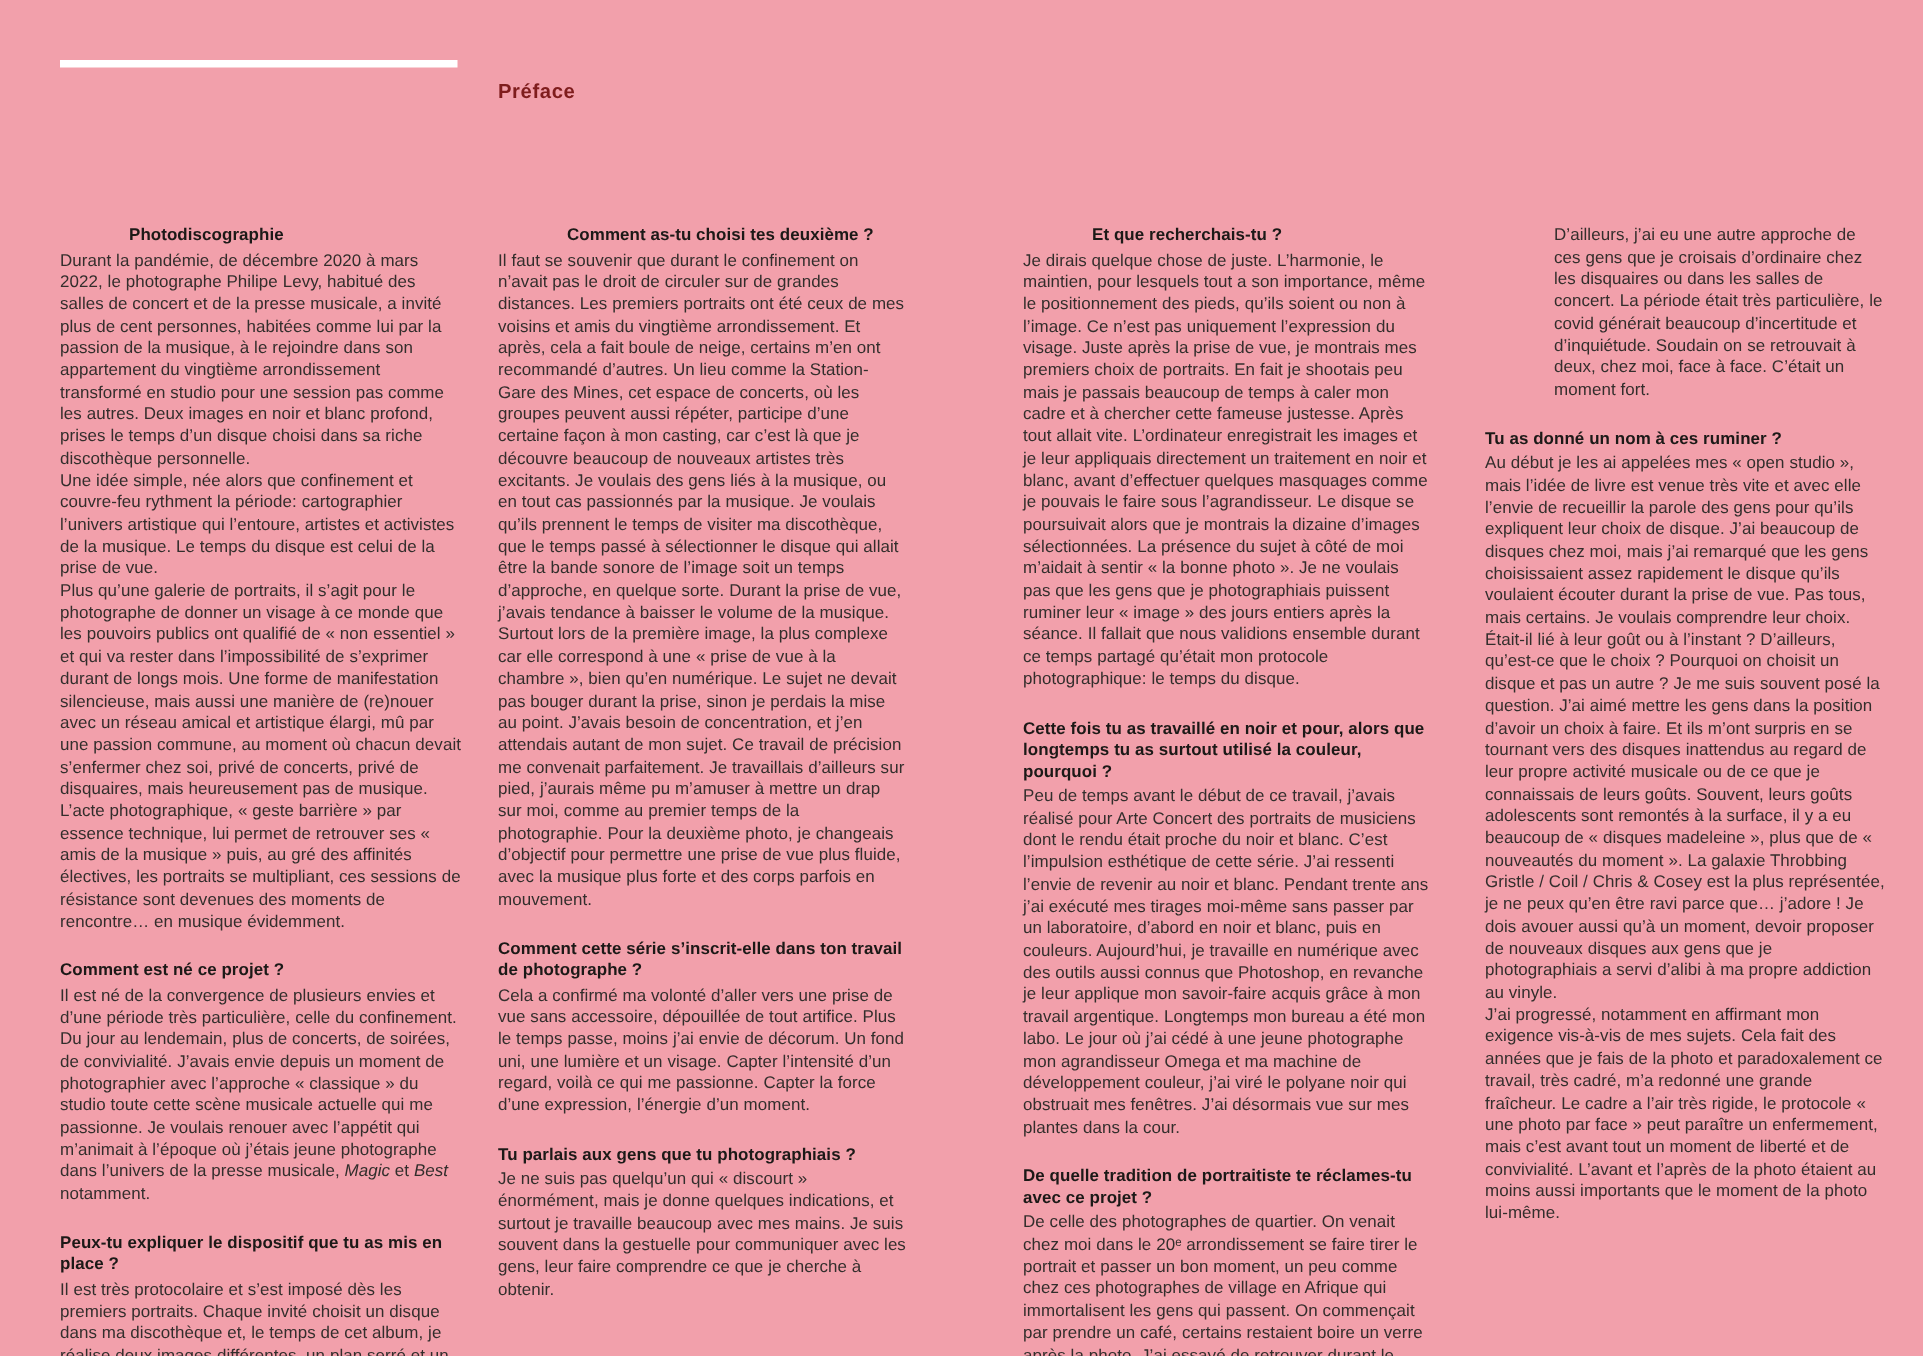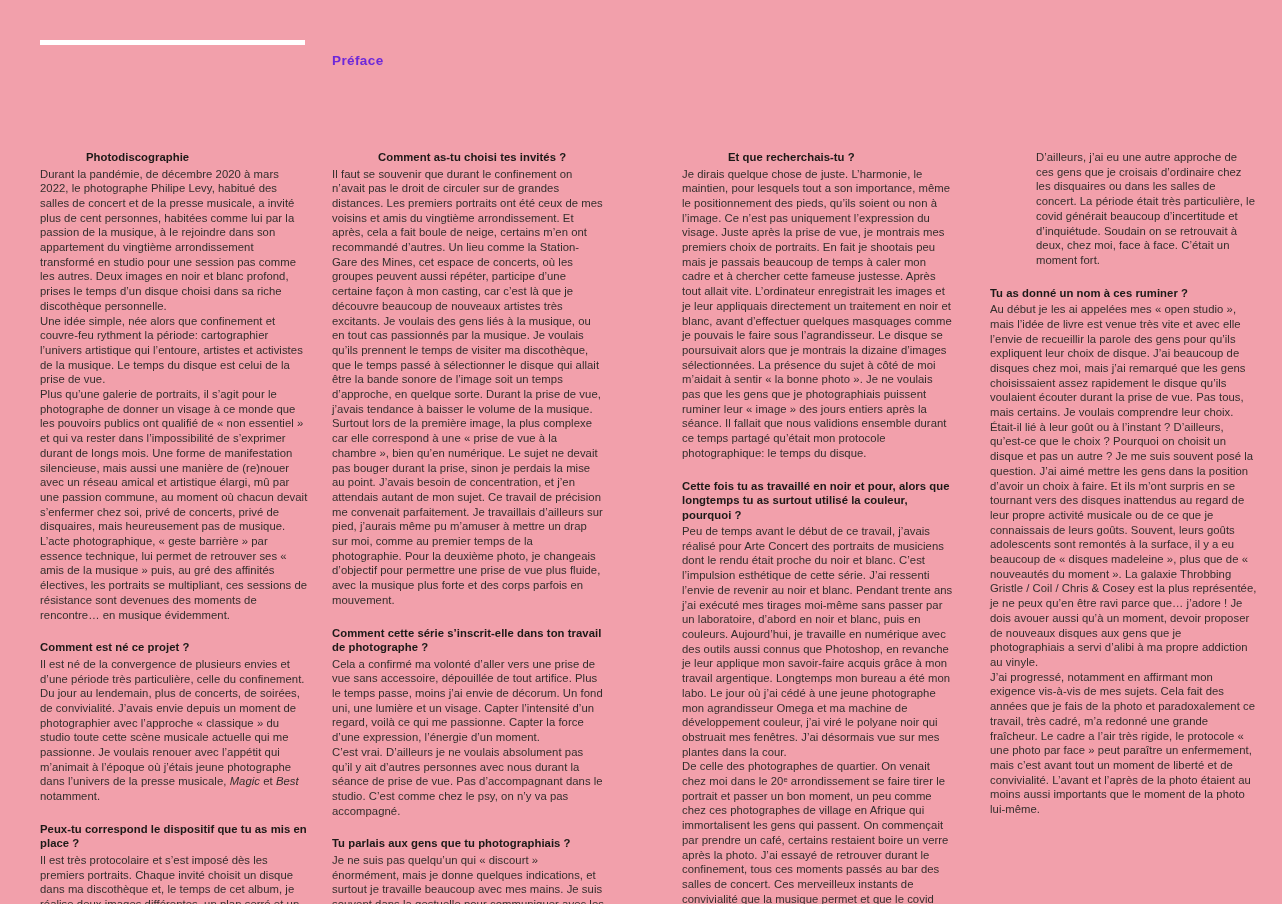--- a/index.html
+++ b/index.html
@@ -30,7 +30,7 @@
     line-height: 1.2;
     font-weight: bold;
     letter-spacing: 0.4px;
-    color: #6d28d9;
+    color: #7f1d1d;
   }
   .col {
     position: absolute;

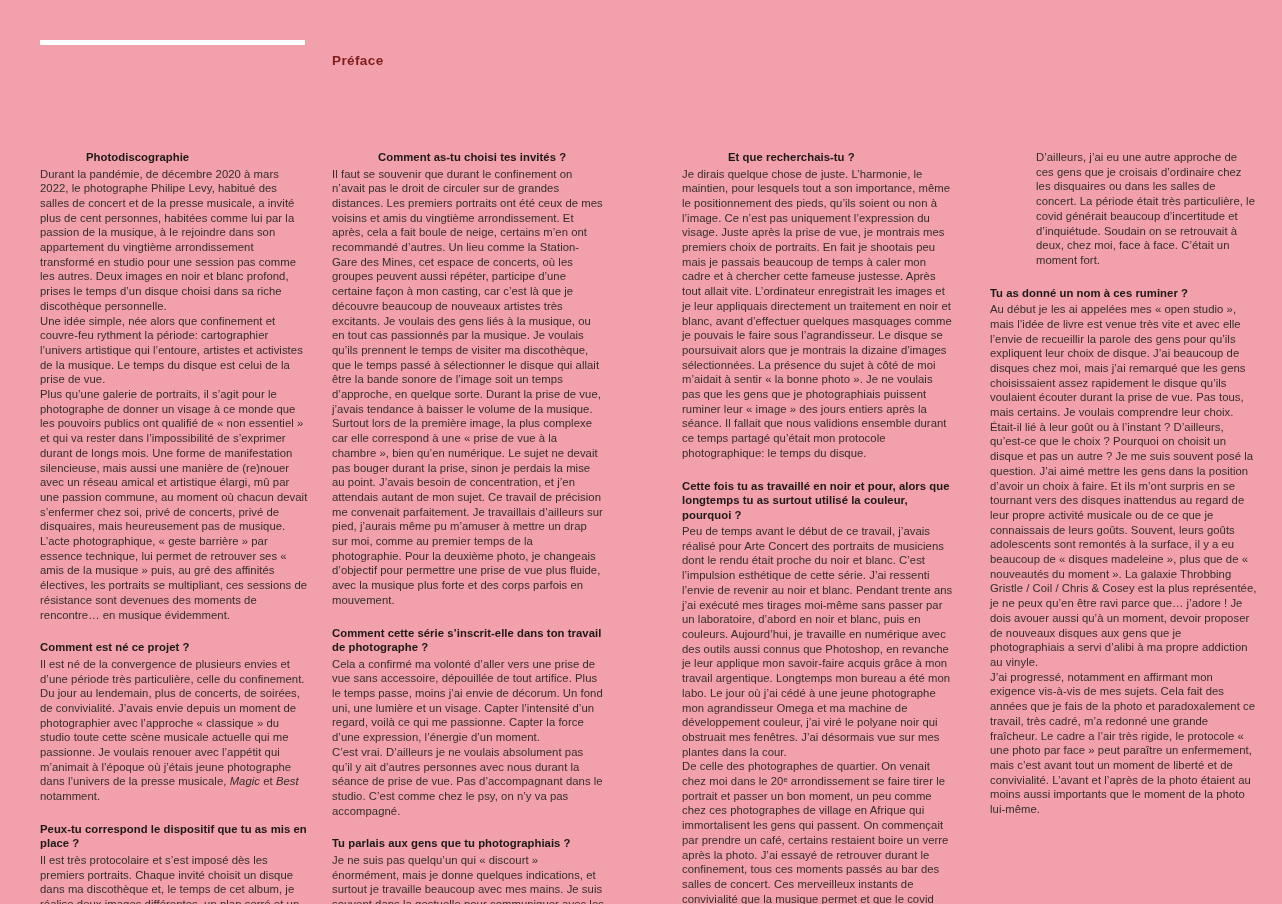--- a/index.html
+++ b/index.html
@@ -74,7 +74,7 @@
       <p class="para">Il est très protocolaire et s’est imposé dès les premiers portraits. Chaque invité choisit un disque dans ma discothèque et, le temps de cet album, je réalise deux images différentes, un plan serré et un plan large, sur un fond noir et avec une lumière quasiment unique. Deux moments de la personne, dont les portraits pouvaient se répondre sur une double page.</p>
     </div>
   <div class="col" id="col-1">
-      <h3 class="question">Comment as-tu choisi tes invités ?</h3>
+      <h3 class="question">Comment as-tu choisi tes deuxième ?</h3>
       <p class="para">Il faut se souvenir que durant le confinement on n’avait pas le droit de circuler sur de grandes distances. Les premiers portraits ont été ceux de mes voisins et amis du vingtième arrondissement. Et après, cela a fait boule de neige, certains m’en ont recommandé d’autres. Un lieu comme la Station-Gare des Mines, cet espace de concerts, où les groupes peuvent aussi répéter, participe d’une certaine façon à mon casting, car c’est là que je découvre beaucoup de nouveaux artistes très excitants. Je voulais des gens liés à la musique, ou en tout cas passionnés par la musique. Je voulais qu’ils prennent le temps de visiter ma discothèque, que le temps passé à sélectionner le disque qui allait être la bande sonore de l’image soit un temps d’approche, en quelque sorte. Durant la prise de vue, j’avais tendance à baisser le volume de la musique. Surtout lors de la première image, la plus complexe car elle correspond à une « prise de vue à la chambre », bien qu’en numérique. Le sujet ne devait pas bouger durant la prise, sinon je perdais la mise au point. J’avais besoin de concentration, et j’en attendais autant de mon sujet. Ce travail de précision me convenait parfaitement. Je travaillais d’ailleurs sur pied, j’aurais même pu m’amuser à mettre un drap sur moi, comme au premier temps de la photographie. Pour la deuxième photo, je changeais d’objectif pour permettre une prise de vue plus fluide, avec la musique plus forte et des corps parfois en mouvement.</p>
       <h3 class="question">Comment cette série s’inscrit-elle dans ton travail de photographe ?</h3>
       <p class="para">Cela a confirmé ma volonté d’aller vers une prise de vue sans accessoire, dépouillée de tout artifice. Plus le temps passe, moins j’ai envie de décorum. Un fond uni, une lumière et un visage. Capter l’intensité d’un regard, voilà ce qui me passionne. Capter la force d’une expression, l’énergie d’un moment.</p>

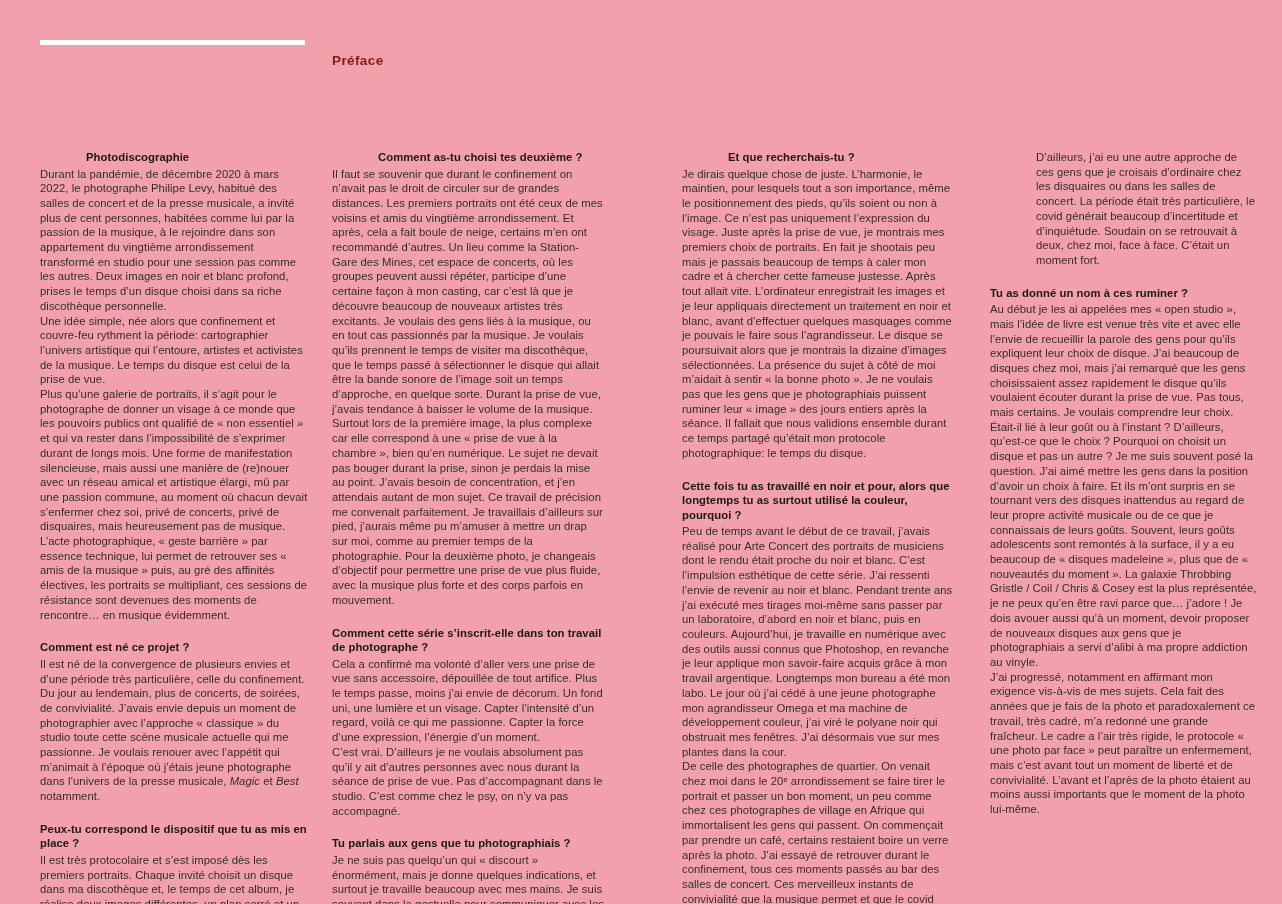--- a/index.html
+++ b/index.html
@@ -78,7 +78,6 @@
       <p class="para">Il faut se souvenir que durant le confinement on n’avait pas le droit de circuler sur de grandes distances. Les premiers portraits ont été ceux de mes voisins et amis du vingtième arrondissement. Et après, cela a fait boule de neige, certains m’en ont recommandé d’autres. Un lieu comme la Station-Gare des Mines, cet espace de concerts, où les groupes peuvent aussi répéter, participe d’une certaine façon à mon casting, car c’est là que je découvre beaucoup de nouveaux artistes très excitants. Je voulais des gens liés à la musique, ou en tout cas passionnés par la musique. Je voulais qu’ils prennent le temps de visiter ma discothèque, que le temps passé à sélectionner le disque qui allait être la bande sonore de l’image soit un temps d’approche, en quelque sorte. Durant la prise de vue, j’avais tendance à baisser le volume de la musique. Surtout lors de la première image, la plus complexe car elle correspond à une « prise de vue à la chambre », bien qu’en numérique. Le sujet ne devait pas bouger durant la prise, sinon je perdais la mise au point. J’avais besoin de concentration, et j’en attendais autant de mon sujet. Ce travail de précision me convenait parfaitement. Je travaillais d’ailleurs sur pied, j’aurais même pu m’amuser à mettre un drap sur moi, comme au premier temps de la photographie. Pour la deuxième photo, je changeais d’objectif pour permettre une prise de vue plus fluide, avec la musique plus forte et des corps parfois en mouvement.</p>
       <h3 class="question">Comment cette série s’inscrit-elle dans ton travail de photographe ?</h3>
       <p class="para">Cela a confirmé ma volonté d’aller vers une prise de vue sans accessoire, dépouillée de tout artifice. Plus le temps passe, moins j’ai envie de décorum. Un fond uni, une lumière et un visage. Capter l’intensité d’un regard, voilà ce qui me passionne. Capter la force d’une expression, l’énergie d’un moment.</p>
-      <p class="para">C’est vrai. D’ailleurs je ne voulais absolument pas qu’il y ait d’autres personnes avec nous durant la séance de prise de vue. Pas d’accompagnant dans le studio. C’est comme chez le psy, on n’y va pas accompagné.</p>
       <h3 class="question">Tu parlais aux gens que tu photographiais ?</h3>
       <p class="para">Je ne suis pas quelqu’un qui « discourt » énormément, mais je donne quelques indications, et surtout je travaille beaucoup avec mes mains. Je suis souvent dans la gestuelle pour communiquer avec les gens, leur faire comprendre ce que je cherche à obtenir.</p>
     </div>

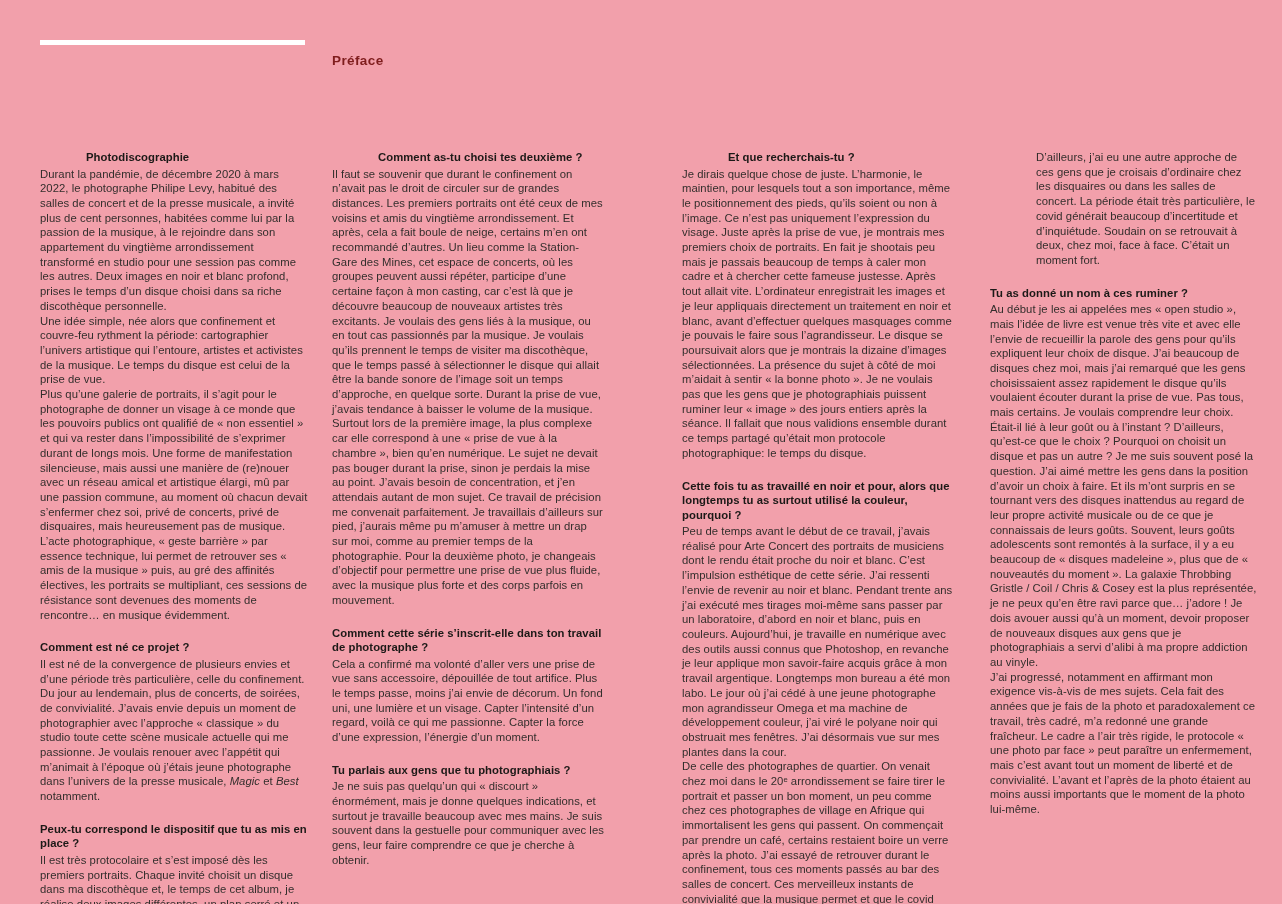--- a/index.html
+++ b/index.html
@@ -86,6 +86,7 @@
       <p class="para">Je dirais quelque chose de juste. L’harmonie, le maintien, pour lesquels tout a son importance, même le positionnement des pieds, qu’ils soient ou non à l’image. Ce n’est pas uniquement l’expression du visage. Juste après la prise de vue, je montrais mes premiers choix de portraits. En fait je shootais peu mais je passais beaucoup de temps à caler mon cadre et à chercher cette fameuse justesse. Après tout allait vite. L’ordinateur enregistrait les images et je leur appliquais directement un traitement en noir et blanc, avant d’effectuer quelques masquages comme je pouvais le faire sous l’agrandisseur. Le disque se poursuivait alors que je montrais la dizaine d’images sélectionnées. La présence du sujet à côté de moi m’aidait à sentir « la bonne photo ». Je ne voulais pas que les gens que je photographiais puissent ruminer leur « image » des jours entiers après la séance. Il fallait que nous validions ensemble durant ce temps partagé qu’était mon protocole photographique: le temps du disque.</p>
       <h3 class="question">Cette fois tu as travaillé en noir et pour, alors que longtemps tu as surtout utilisé la couleur, pourquoi ?</h3>
       <p class="para">Peu de temps avant le début de ce travail, j’avais réalisé pour Arte Concert des portraits de musiciens dont le rendu était proche du noir et blanc. C’est l’impulsion esthétique de cette série. J’ai ressenti l’envie de revenir au noir et blanc. Pendant trente ans j’ai exécuté mes tirages moi-même sans passer par un laboratoire, d’abord en noir et blanc, puis en couleurs. Aujourd’hui, je travaille en numérique avec des outils aussi connus que Photoshop, en revanche je leur applique mon savoir-faire acquis grâce à mon travail argentique. Longtemps mon bureau a été mon labo. Le jour où j’ai cédé à une jeune photographe mon agrandisseur Omega et ma machine de développement couleur, j’ai viré le polyane noir qui obstruait mes fenêtres. J’ai désormais vue sur mes plantes dans la cour.</p>
+      <h3 class="question">De quelle tradition de portraitiste te réclames-tu avec ce projet ?</h3>
       <p class="para">De celle des photographes de quartier. On venait chez moi dans le 20ᵉ arrondissement se faire tirer le portrait et passer un bon moment, un peu comme chez ces photographes de village en Afrique qui immortalisent les gens qui passent. On commençait par prendre un café, certains restaient boire un verre après la photo. J’ai essayé de retrouver durant le confinement, tous ces moments passés au bar des salles de concert. Ces merveilleux instants de convivialité que la musique permet et que le covid nous a volés.</p>
     </div>
   <div class="col" id="col-3">

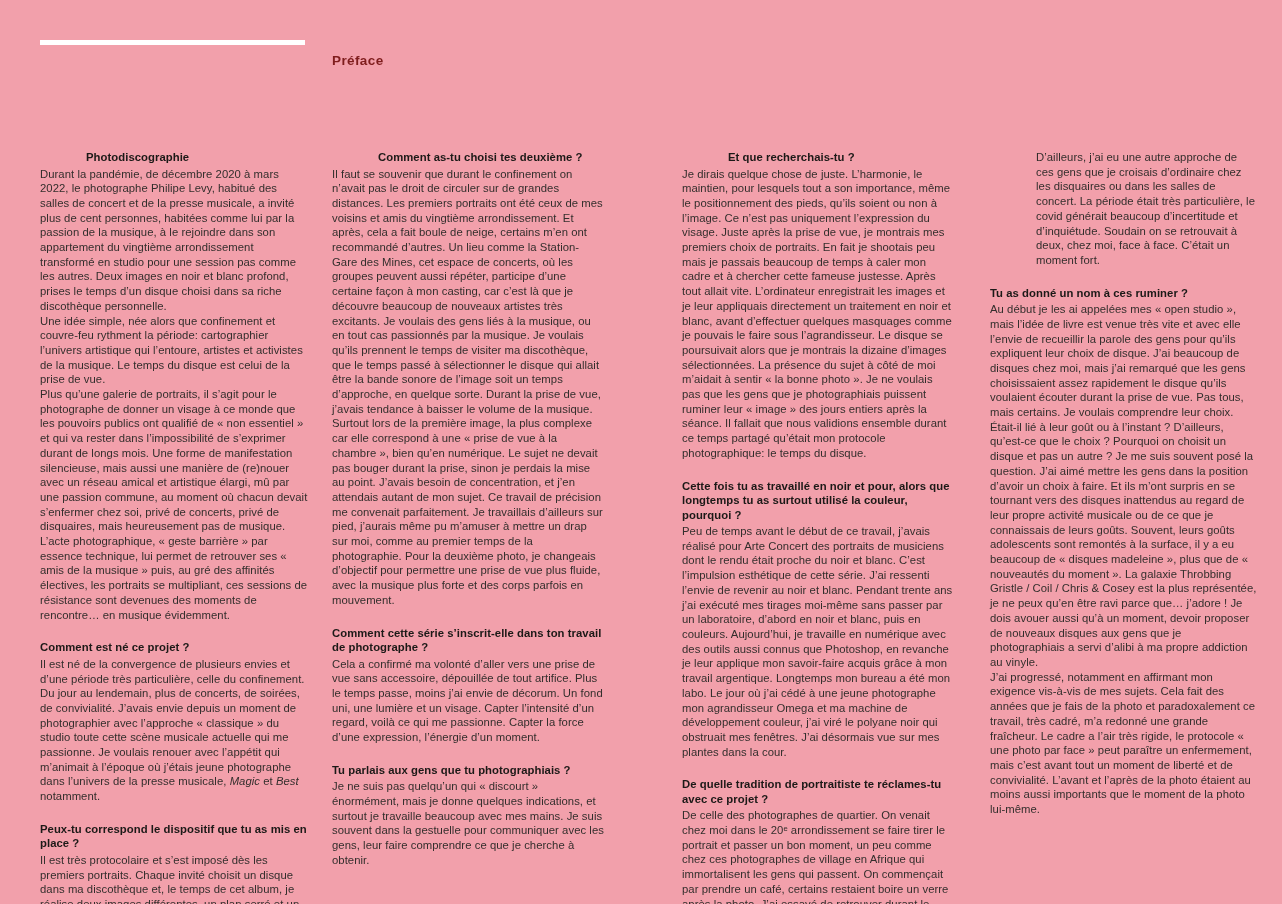--- a/index.html
+++ b/index.html
@@ -70,7 +70,7 @@
       <p class="para spacer-after">Plus qu’une galerie de portraits, il s’agit pour le photographe de donner un visage à ce monde que les pouvoirs publics ont qualifié de « non essentiel » et qui va rester dans l’impossibilité de s’exprimer durant de longs mois. Une forme de manifestation silencieuse, mais aussi une manière de (re)nouer avec un réseau amical et artistique élargi, mû par une passion commune, au moment où chacun devait s’enfermer chez soi, privé de concerts, privé de disquaires, mais heureusement pas de musique. L’acte photographique, « geste barrière » par essence technique, lui permet de retrouver ses « amis de la musique » puis, au gré des affinités électives, les portraits se multipliant, ces sessions de résistance sont devenues des moments de rencontre… en musique évidemment.</p>
       <h3 class="question">Comment est né ce projet ?</h3>
       <p class="para">Il est né de la convergence de plusieurs envies et d’une période très particulière, celle du confinement. Du jour au lendemain, plus de concerts, de soirées, de convivialité. J’avais envie depuis un moment de photographier  avec l’approche « classique » du studio toute cette scène musicale actuelle qui me passionne. Je voulais renouer avec l’appétit qui m’animait à l’époque où j’étais jeune photographe dans l’univers de la presse musicale, <i>Magic</i> et <i>Best</i> notamment.</p>
-      <h3 class="question">Peux-tu correspond le dispositif que tu as mis en place ?</h3>
+      <h3 class="question">Peux-tu expliquer le dispositif que tu as mis en place ?</h3>
       <p class="para">Il est très protocolaire et s’est imposé dès les premiers portraits. Chaque invité choisit un disque dans ma discothèque et, le temps de cet album, je réalise deux images différentes, un plan serré et un plan large, sur un fond noir et avec une lumière quasiment unique. Deux moments de la personne, dont les portraits pouvaient se répondre sur une double page.</p>
     </div>
   <div class="col" id="col-1">

